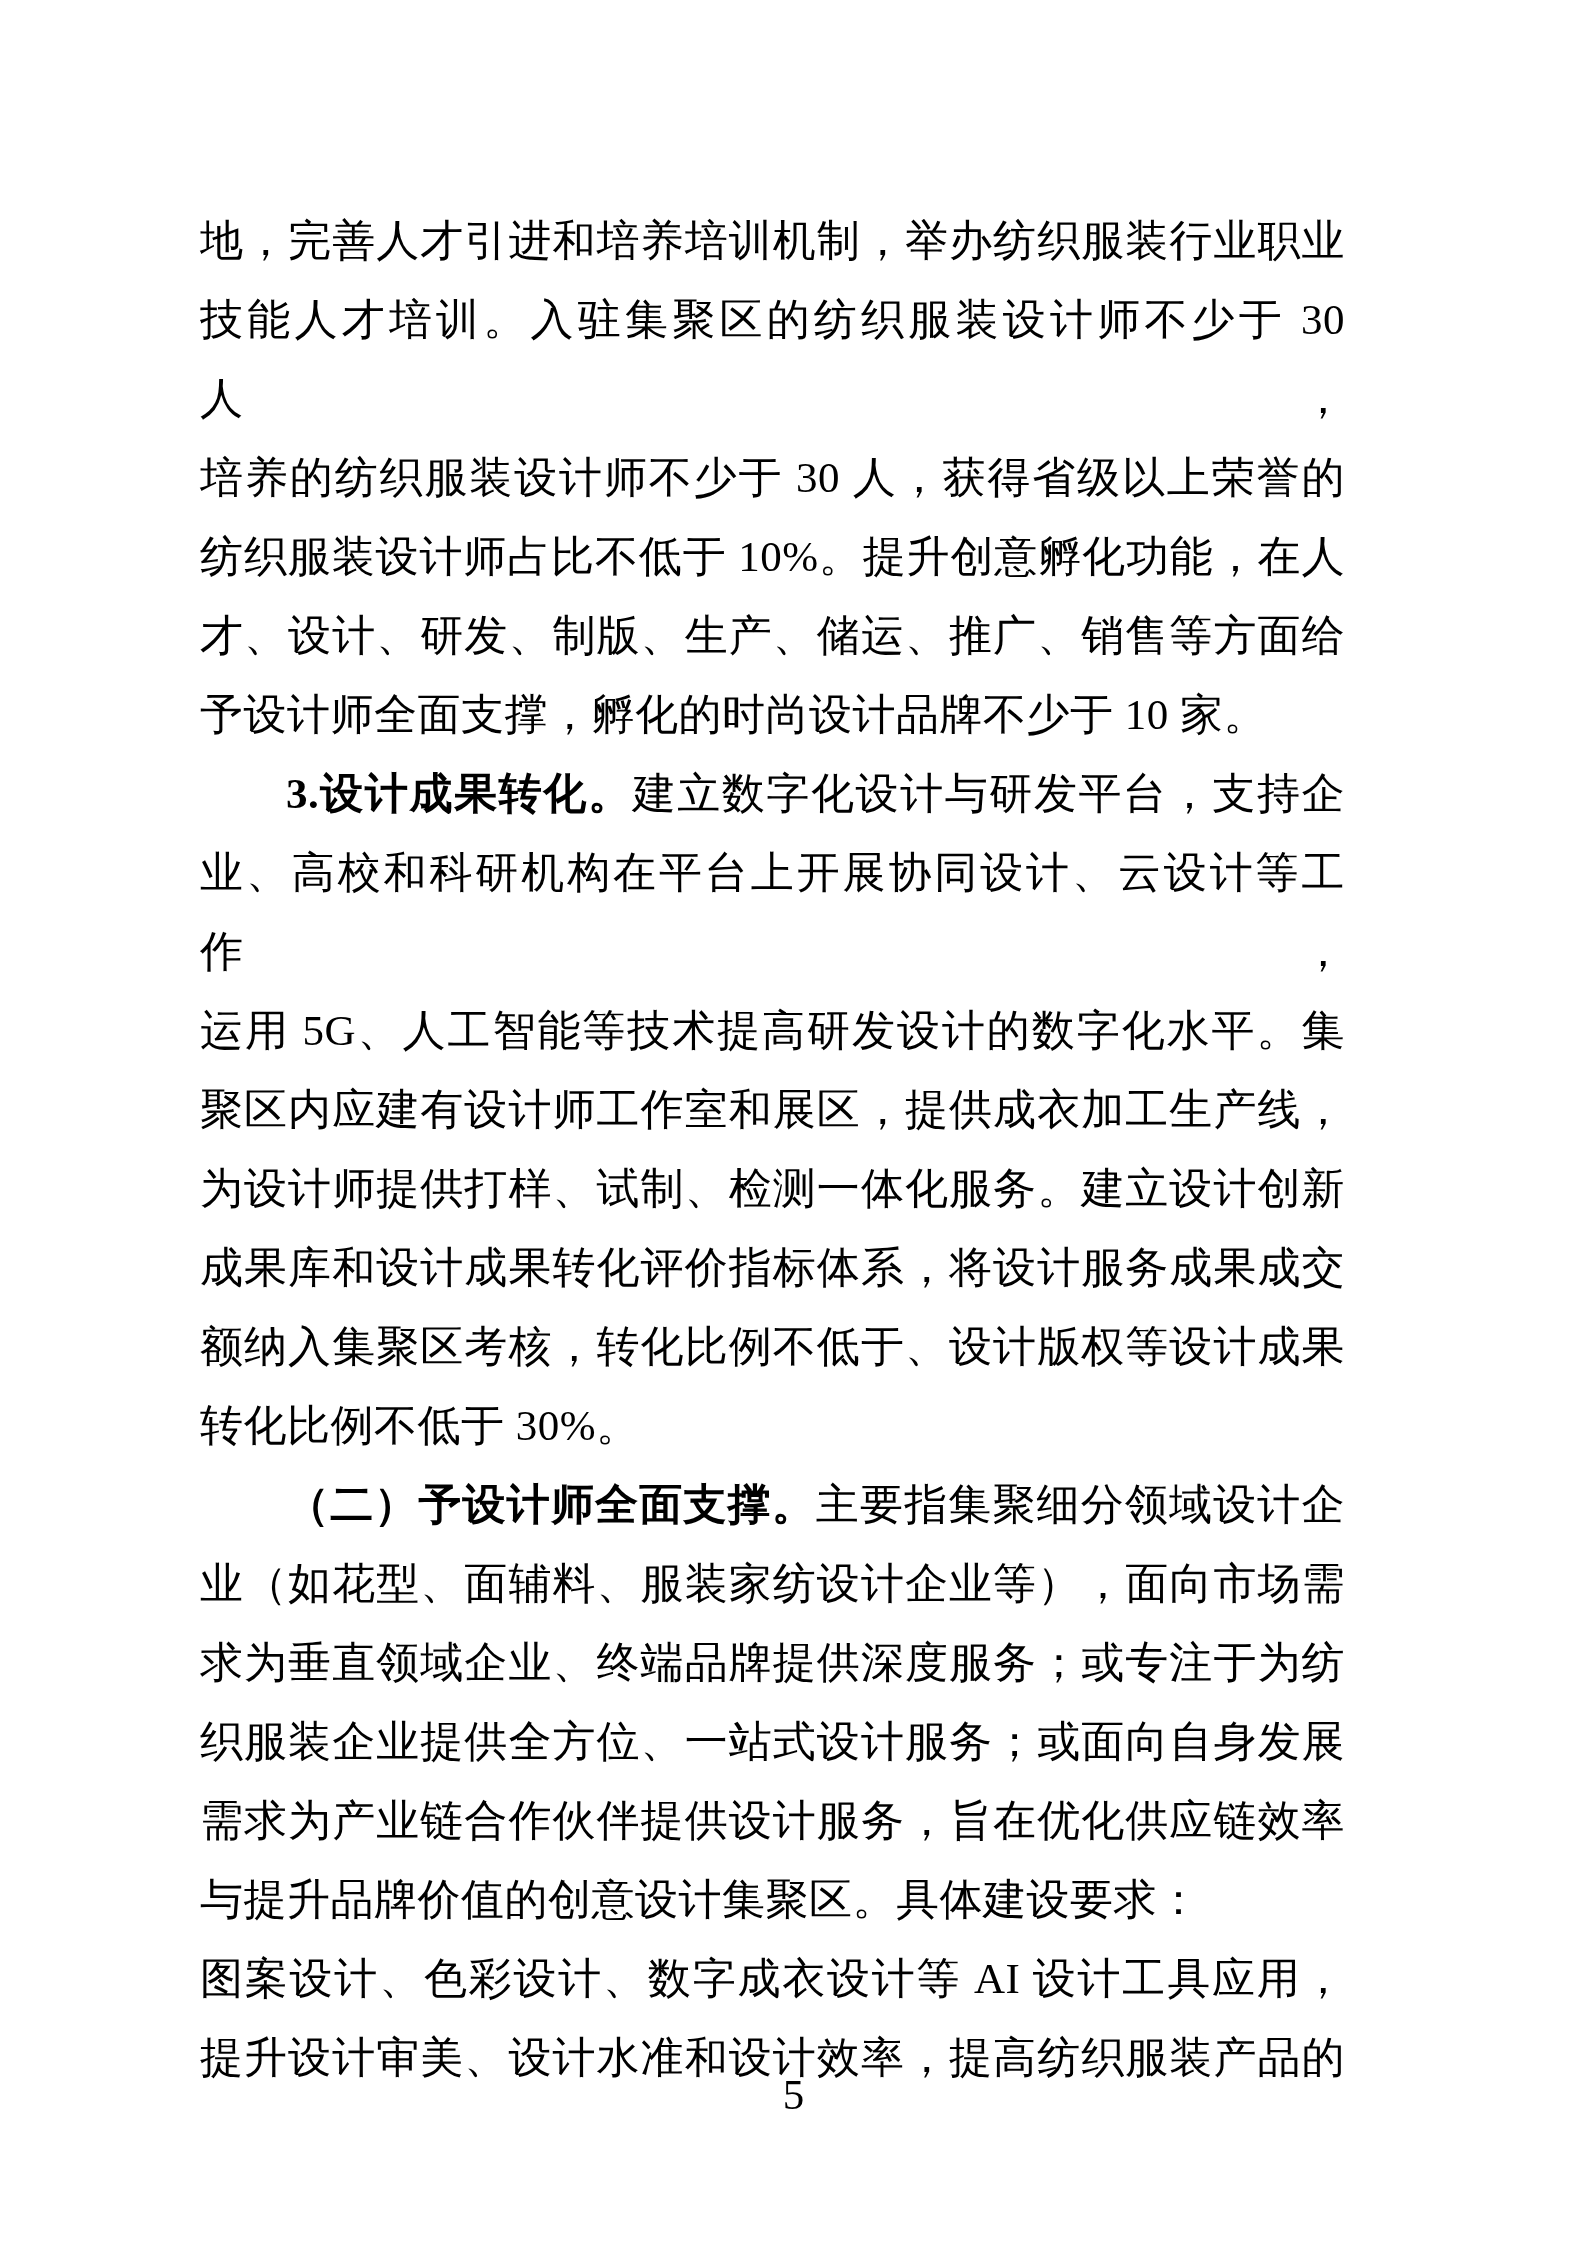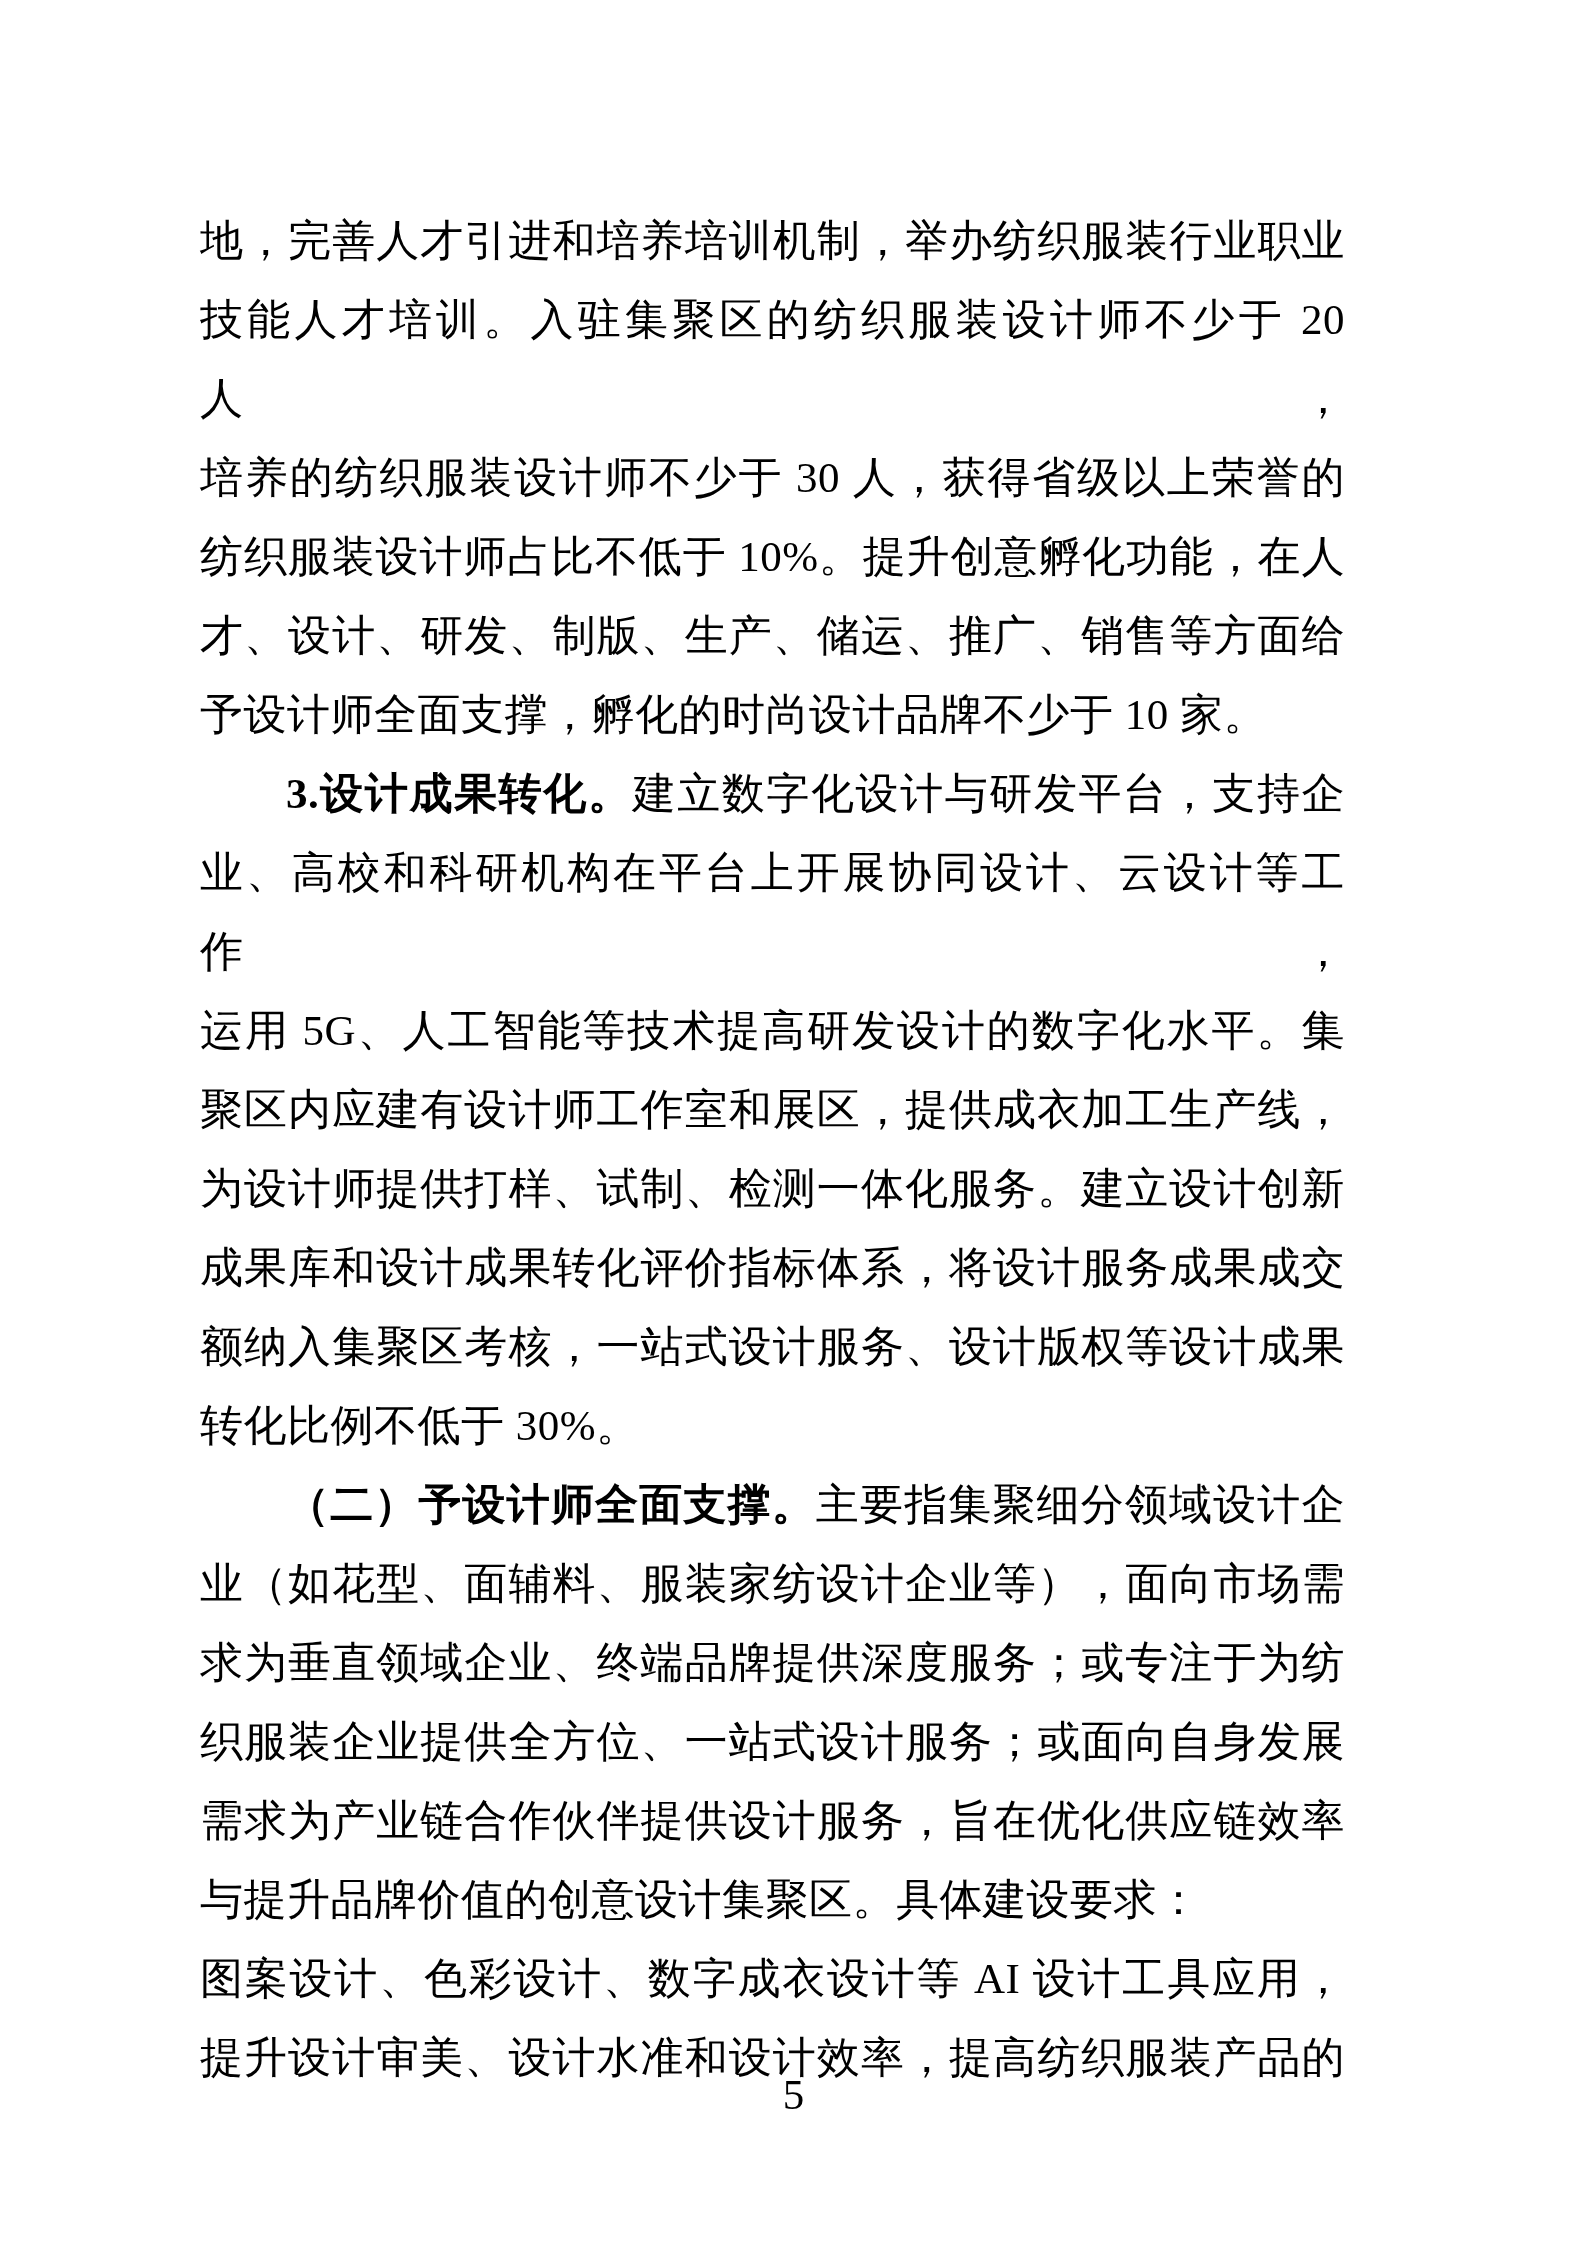--- a/index.html
+++ b/index.html
@@ -63,7 +63,7 @@
   <div class="text-block">
 
     <div class="line"><span>地，完善人才引进和培养培训机制，举办纺织服装行业职业</span></div>
-    <div class="line"><span>技能人才培训。入驻集聚区的纺织服装设计师不少于 20 人，</span></div>
+    <div class="line"><span>技能人才培训。入驻集聚区的纺织服装设计师不少于 30 人，</span></div>
     <div class="line"><span>培养的纺织服装设计师不少于 30 人，获得省级以上荣誉的</span></div>
     <div class="line"><span>纺织服装设计师占比不低于 10%。提升创意孵化功能，在人</span></div>
     <div class="line"><span>才、设计、研发、制版、生产、储运、推广、销售等方面给</span></div>

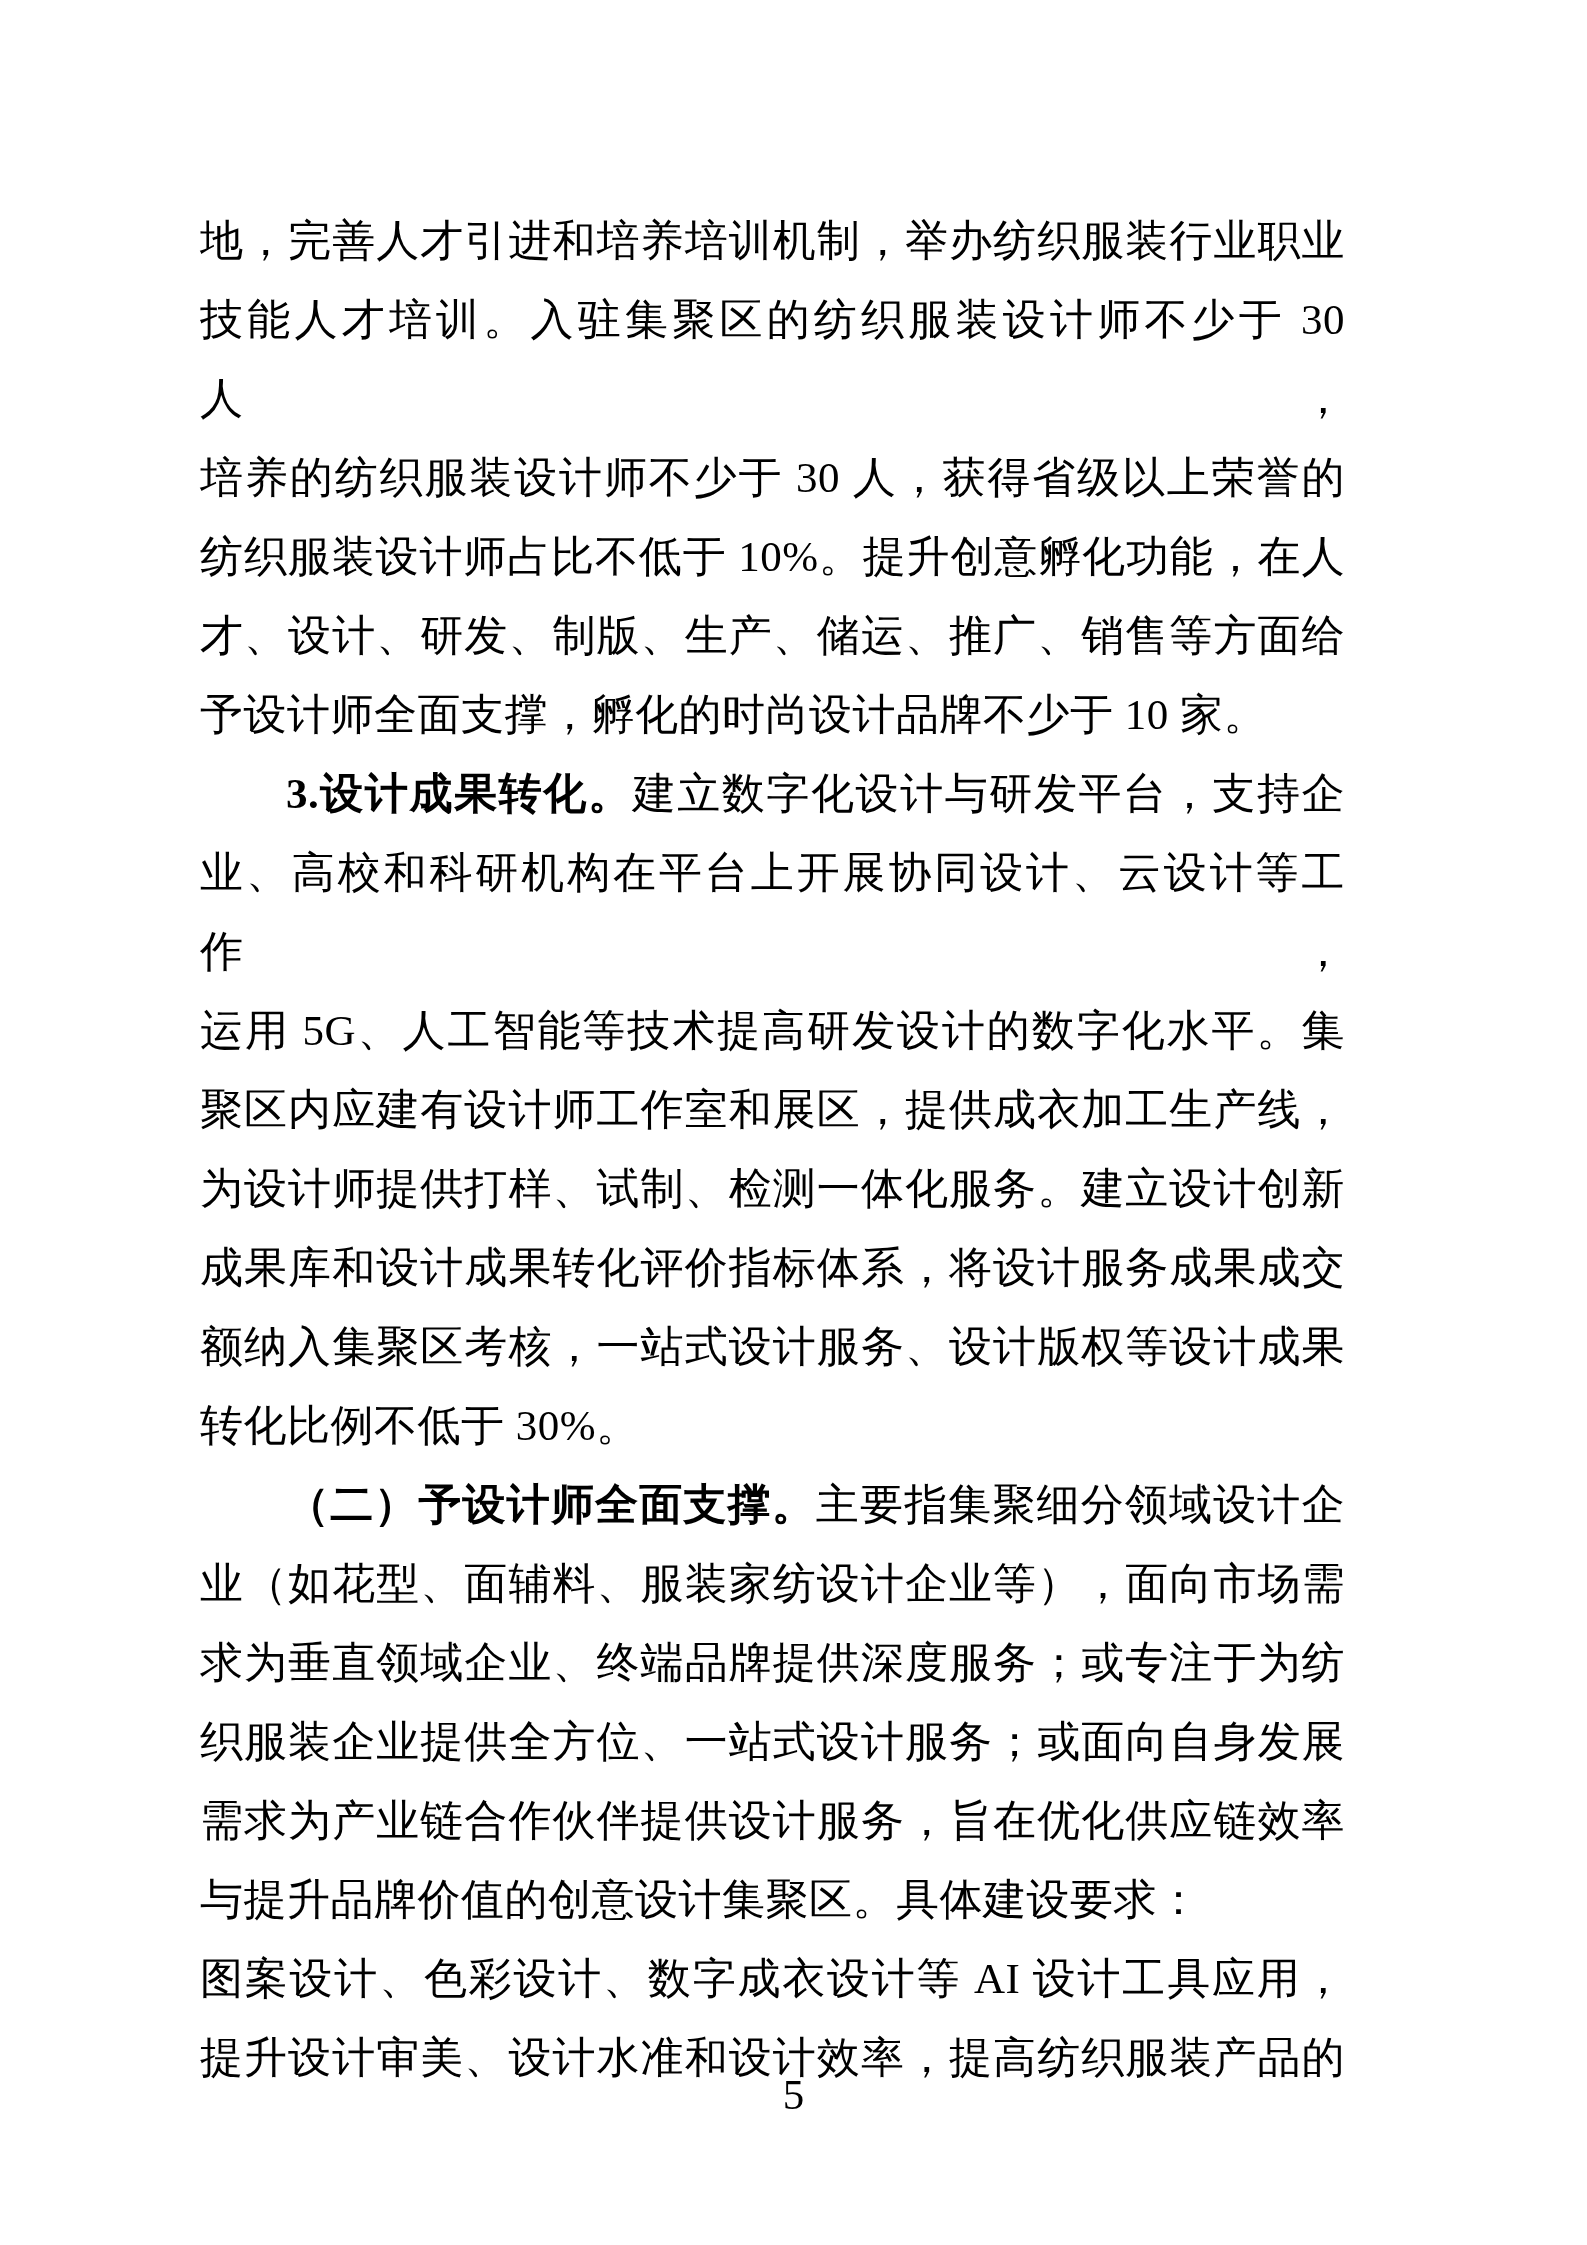--- a/index.html
+++ b/index.html
@@ -75,7 +75,7 @@
     <div class="line"><span>聚区内应建有设计师工作室和展区，提供成衣加工生产线，</span></div>
     <div class="line"><span>为设计师提供打样、试制、检测一体化服务。建立设计创新</span></div>
     <div class="line"><span>成果库和设计成果转化评价指标体系，将设计服务成果成交</span></div>
-    <div class="line"><span>额纳入集聚区考核，一站式设计服务、设计版权等设计成果</span></div>
+    <div class="line"><span>额纳入集聚区考核，转化比例不低于、设计版权等设计成果</span></div>
     <div class="line last"><span>转化比例不低于 30%。</span></div>
 
     <div class="line indent"><span class="lead">（二）予设计师全面支撑。</span><span>主要指集聚细分领域设计企</span></div>

